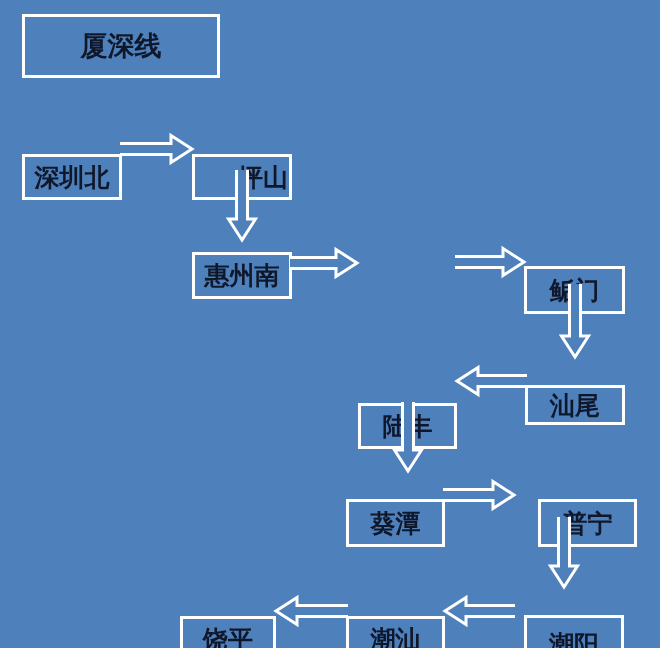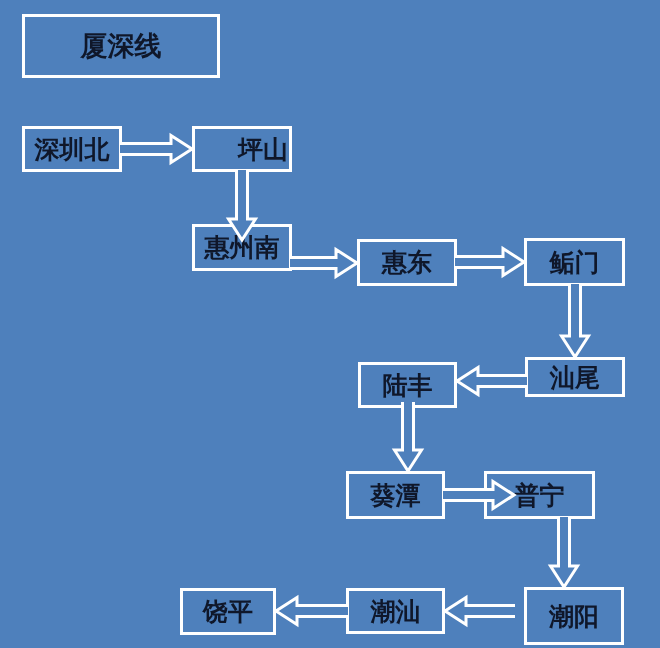--- a/index.html
+++ b/index.html
@@ -36,6 +36,7 @@
   }
   .station {
     font-size: 25px;
+    margin-top: 28px;
   }
   .credit {
     position: absolute;

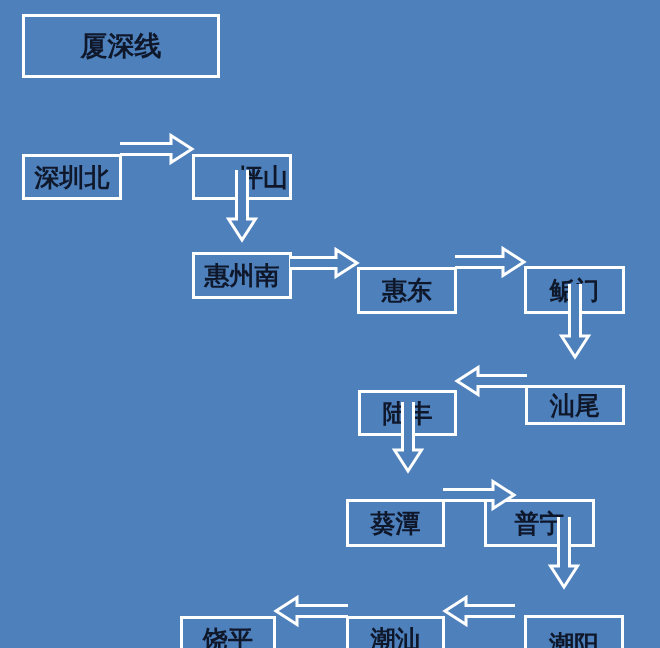--- a/index.html
+++ b/index.html
@@ -62,7 +62,6 @@
 <div class="box station" style="left: 22px; top: 126px; width: 100px; height: 46px;">深圳北</div>
     <div class="box station" style="left: 192px; top: 126px; width: 100px; height: 46px; padding-left: 42px;">坪山</div>
     <div class="box station" style="left: 192px; top: 224px; width: 100px; height: 47px;">惠州南</div>
-    <div class="box station" style="left: 357px; top: 239px; width: 100px; height: 47px;">惠东</div>
     <div class="box station" style="left: 524px; top: 238px; width: 101px; height: 48px;">鲘门</div>
     <div class="box station" style="left: 525px; top: 357px; width: 100px; height: 40px;">汕尾</div>
     <div class="box station" style="left: 358px; top: 362px; width: 99px; height: 46px;">陆丰</div>

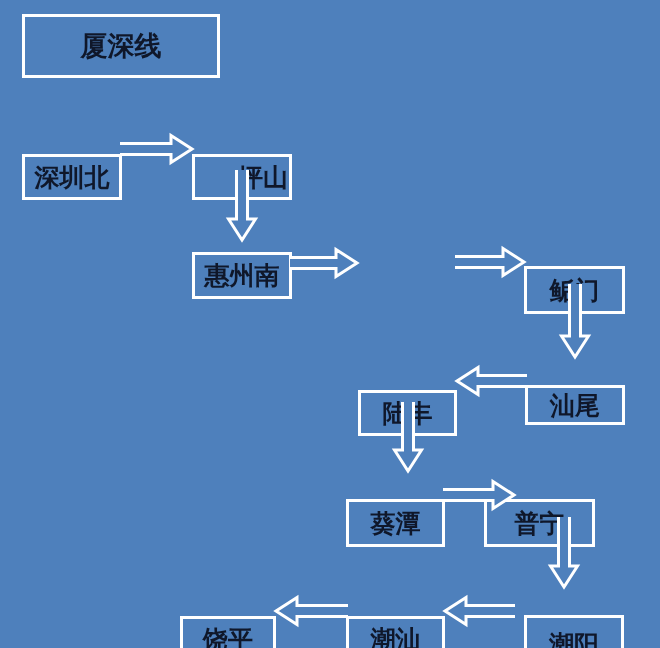--- a/index.html
+++ b/index.html
@@ -64,7 +64,7 @@
     <div class="box station" style="left: 192px; top: 224px; width: 100px; height: 47px;">惠州南</div>
     <div class="box station" style="left: 524px; top: 238px; width: 101px; height: 48px;">鲘门</div>
     <div class="box station" style="left: 525px; top: 357px; width: 100px; height: 40px;">汕尾</div>
-    <div class="box station" style="left: 358px; top: 362px; width: 99px; height: 46px;">陆丰</div>
+    <div class="box station" style="left: 358px; top: 375px; width: 99px; height: 46px;">陆丰</div>
     <div class="box station" style="left: 346px; top: 471px; width: 99px; height: 48px;">葵潭</div>
     <div class="box station" style="left: 484px; top: 471px; width: 111px; height: 48px;">普宁</div>
     <div class="box station" style="left: 524px; top: 587px; width: 100px; height: 58px;">潮阳</div>

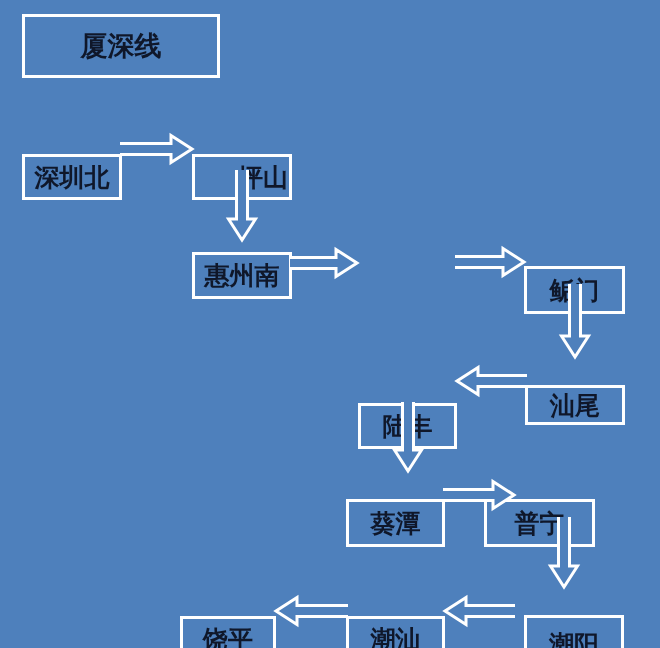--- a/index.html
+++ b/index.html
@@ -66,7 +66,7 @@
     <div class="box station" style="left: 525px; top: 357px; width: 100px; height: 40px;">汕尾</div>
     <div class="box station" style="left: 358px; top: 375px; width: 99px; height: 46px;">陆丰</div>
     <div class="box station" style="left: 346px; top: 471px; width: 99px; height: 48px;">葵潭</div>
-    <div class="box station" style="left: 484px; top: 471px; width: 111px; height: 48px;">普宁</div>
+    <div class="box station" style="left: 538px; top: 471px; width: 99px; height: 48px;">普宁</div>
     <div class="box station" style="left: 524px; top: 587px; width: 100px; height: 58px;">潮阳</div>
     <div class="box station" style="left: 346px; top: 588px; width: 99px; height: 46px; text-align: right;">潮汕</div>
     <div class="box station" style="left: 180px; top: 588px; width: 96px; height: 47px;">饶平</div>

